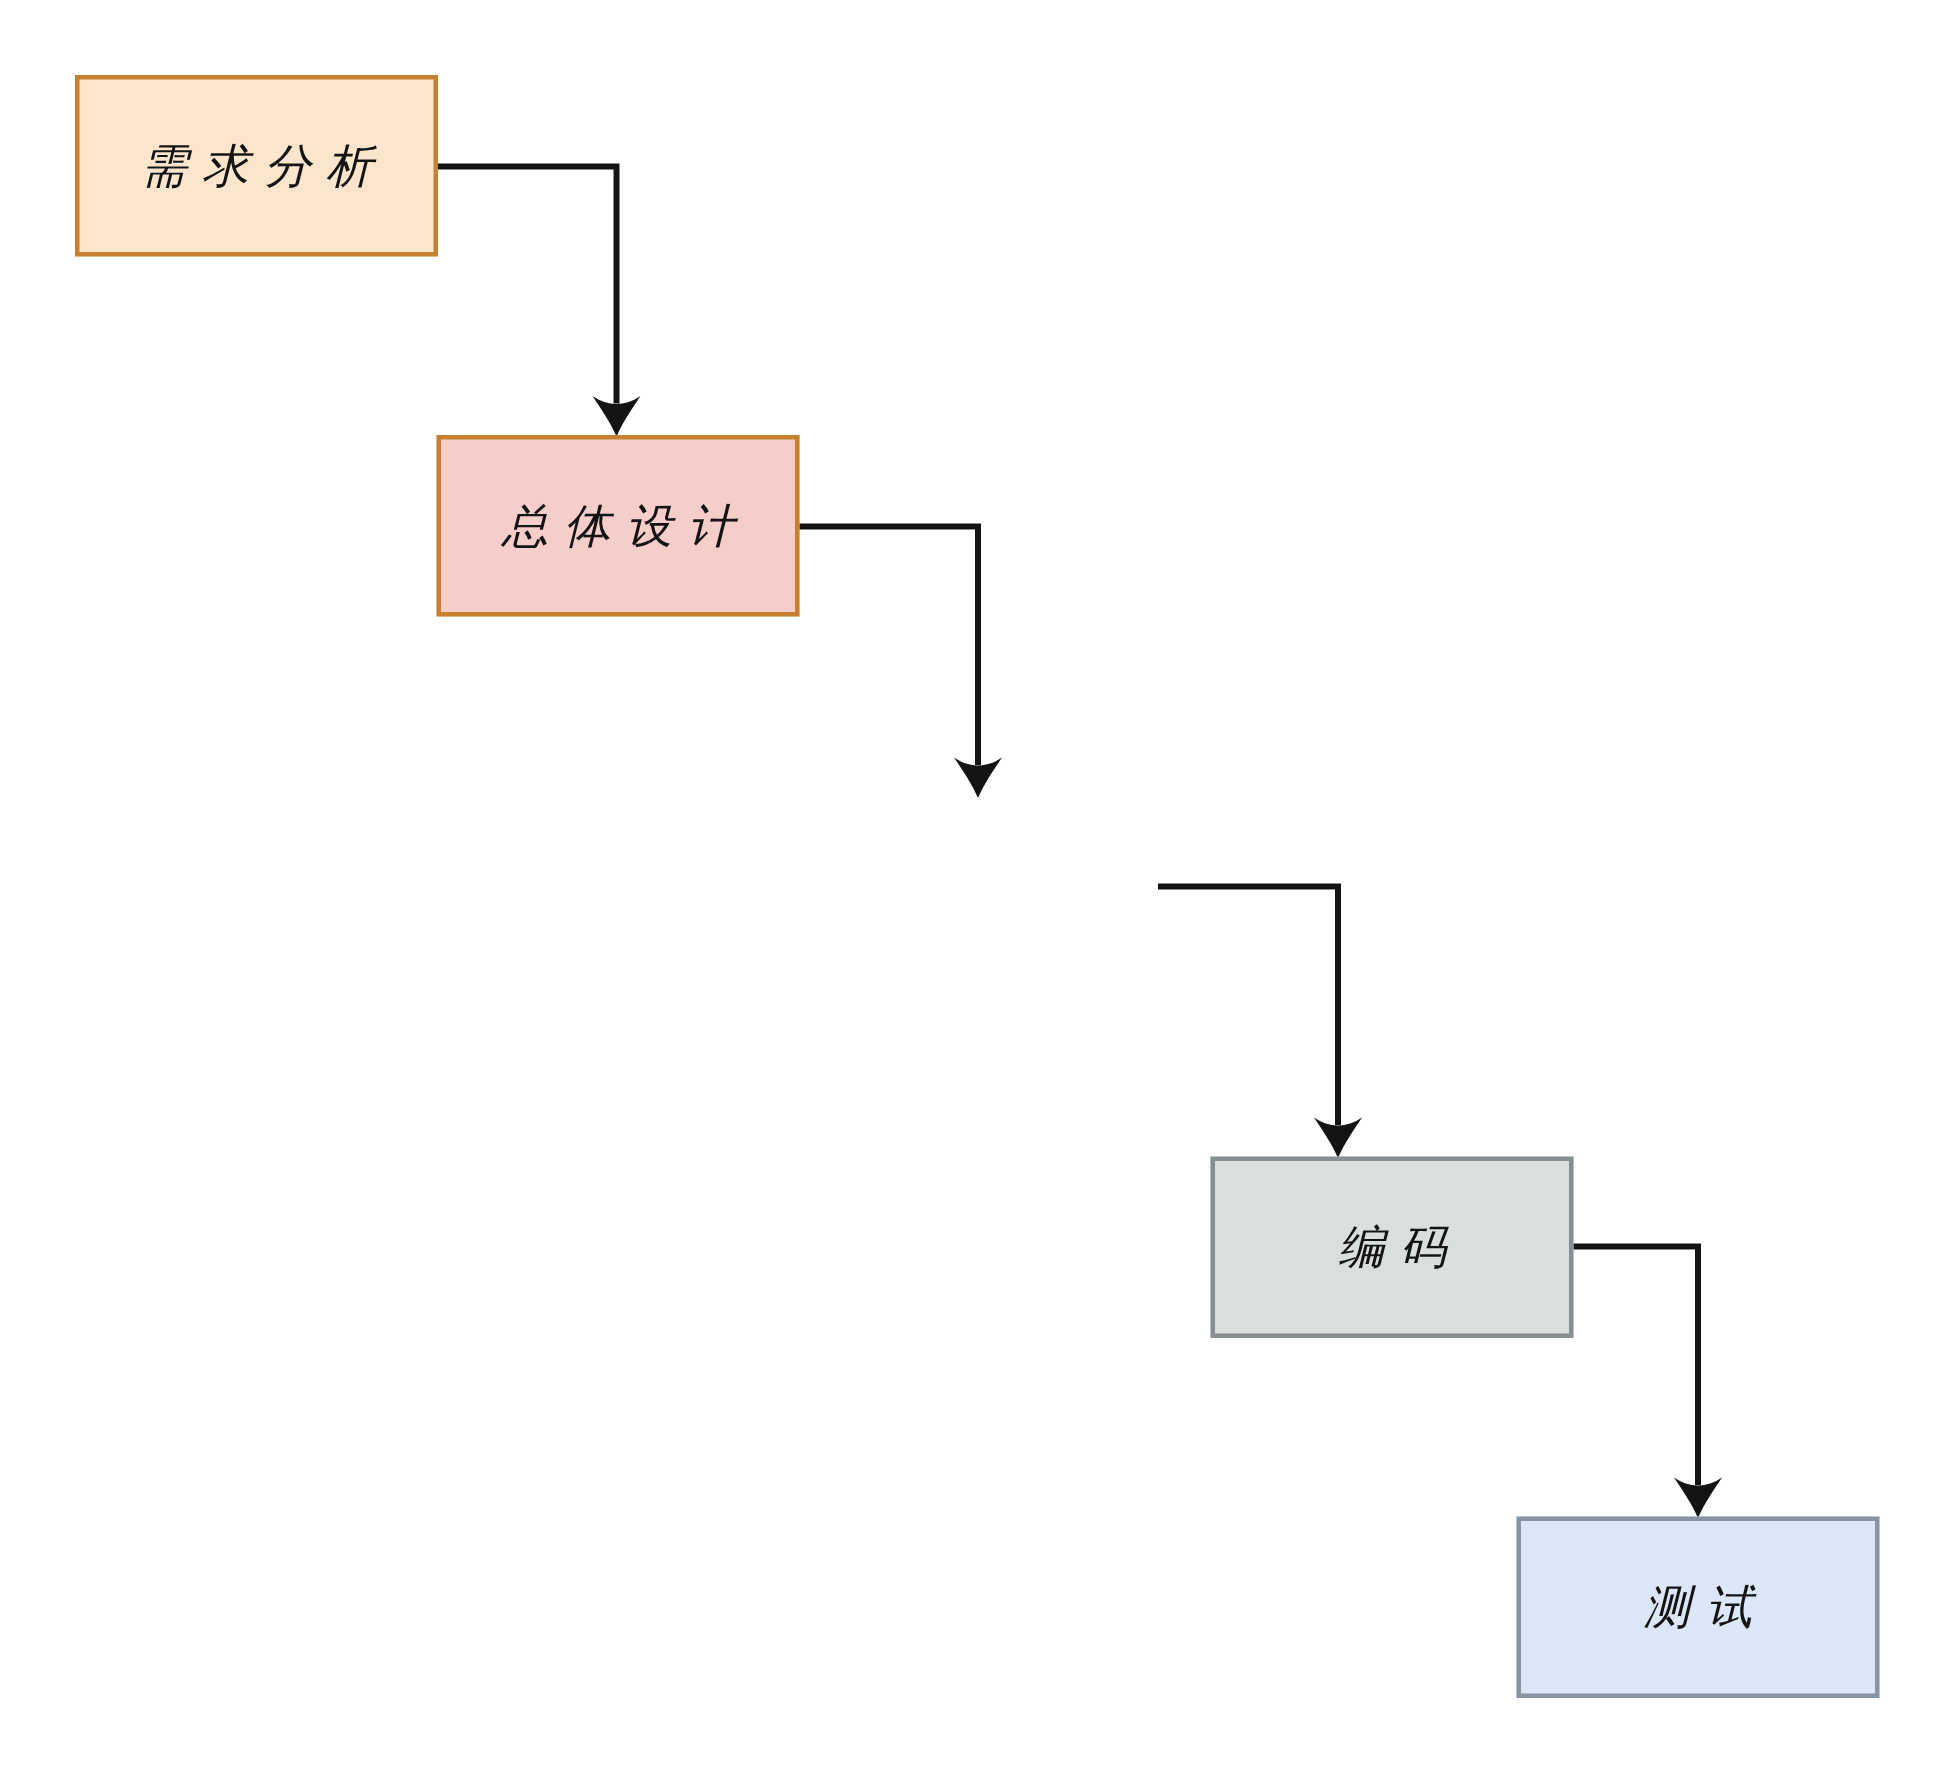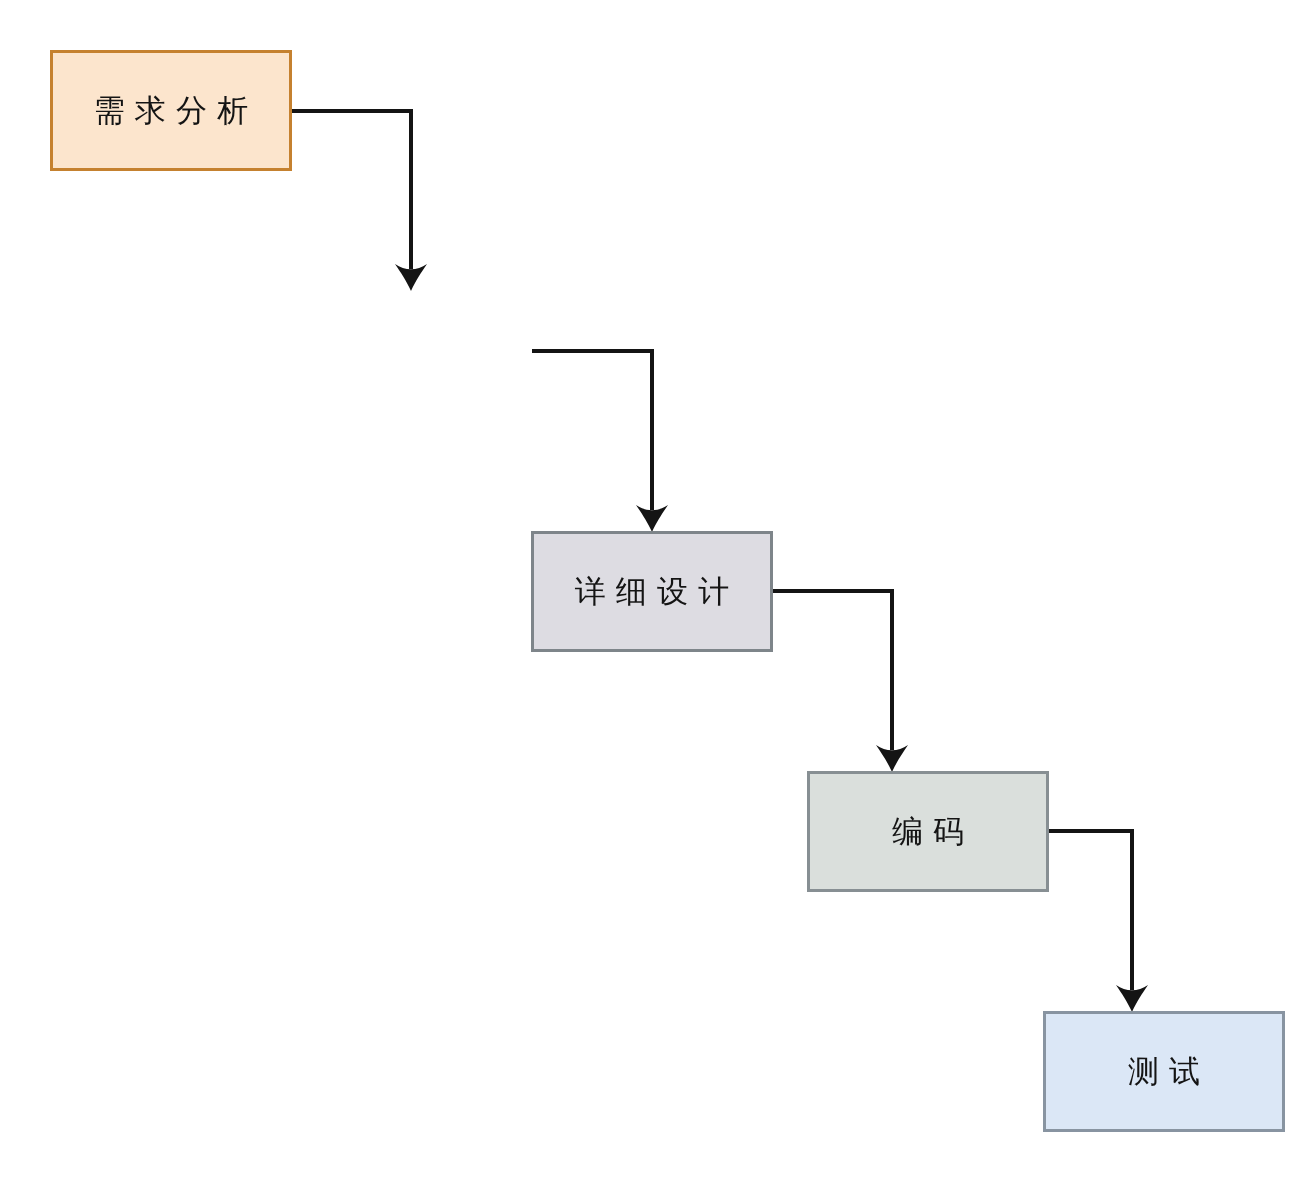--- a/index.html
+++ b/index.html
@@ -14,6 +14,7 @@
     background: #ffffff;
     overflow: hidden;
     font-family: "Liberation Serif", "DejaVu Serif", serif;
+    font-style: italic;
   }
   .node {
     position: absolute;

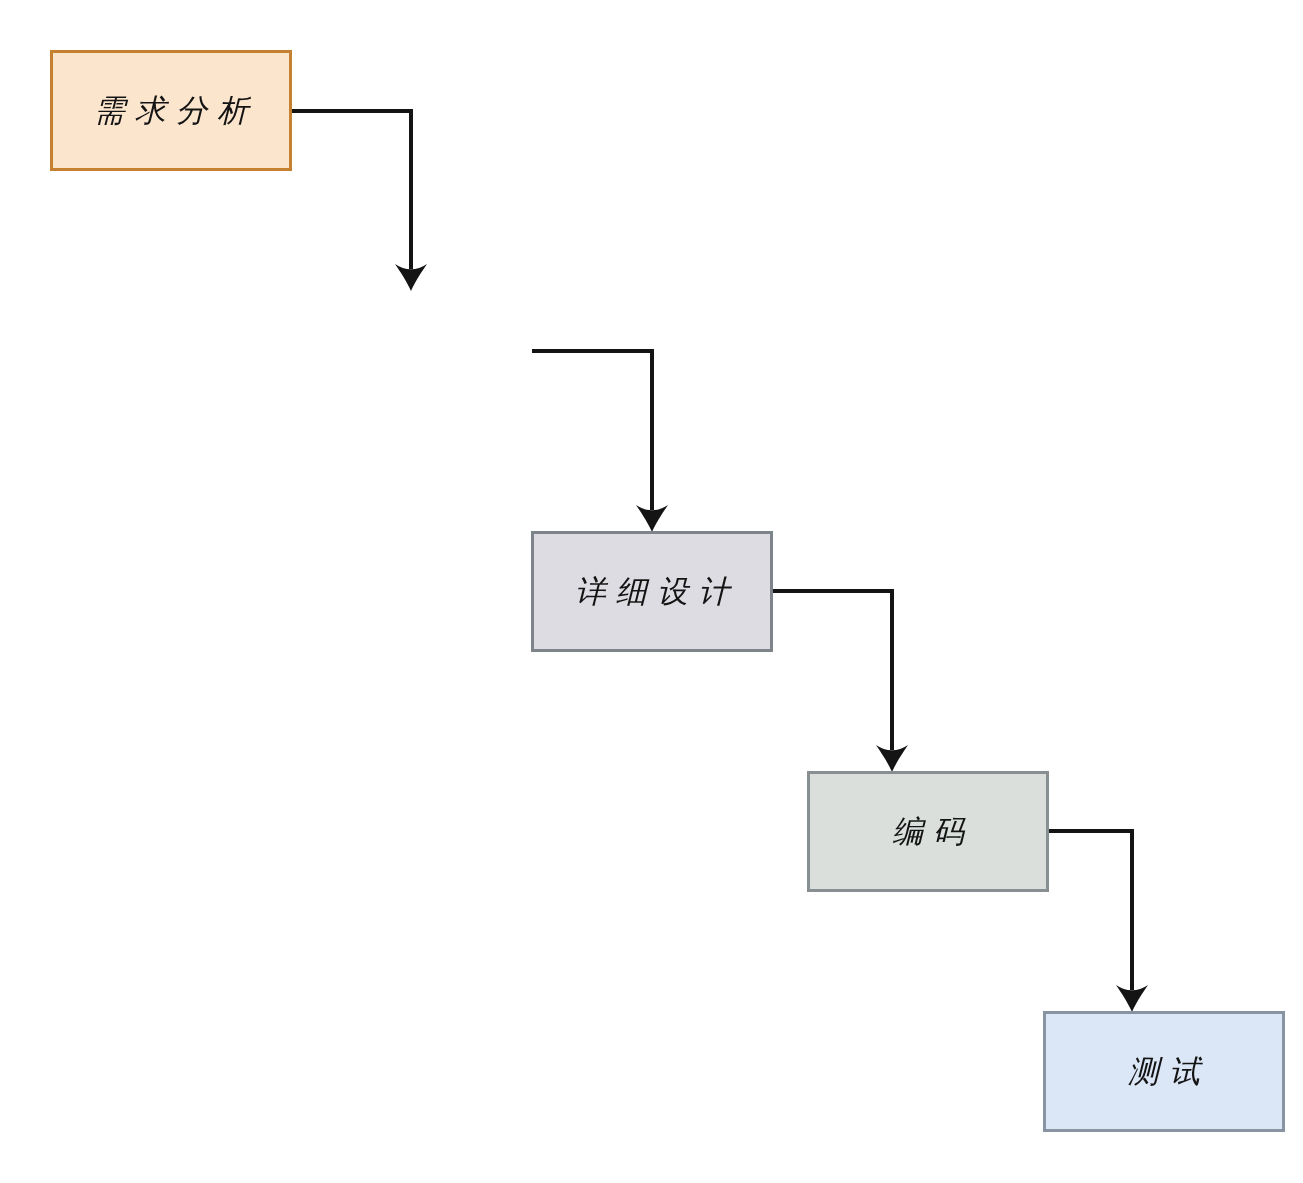--- a/index.html
+++ b/index.html
@@ -85,6 +85,9 @@
     <span>需求分析</span>
   </div>
 
+  <div class="node n2" style="background-color: rgb(245, 205, 201); border-color: rgb(197, 129, 47);">
+    <span>总体设计</span>
+  </div>
 
   <div class="node n3" style="background-color: rgb(221, 220, 226); border-color: rgb(126, 133, 138);">
     <span>详细设计</span>

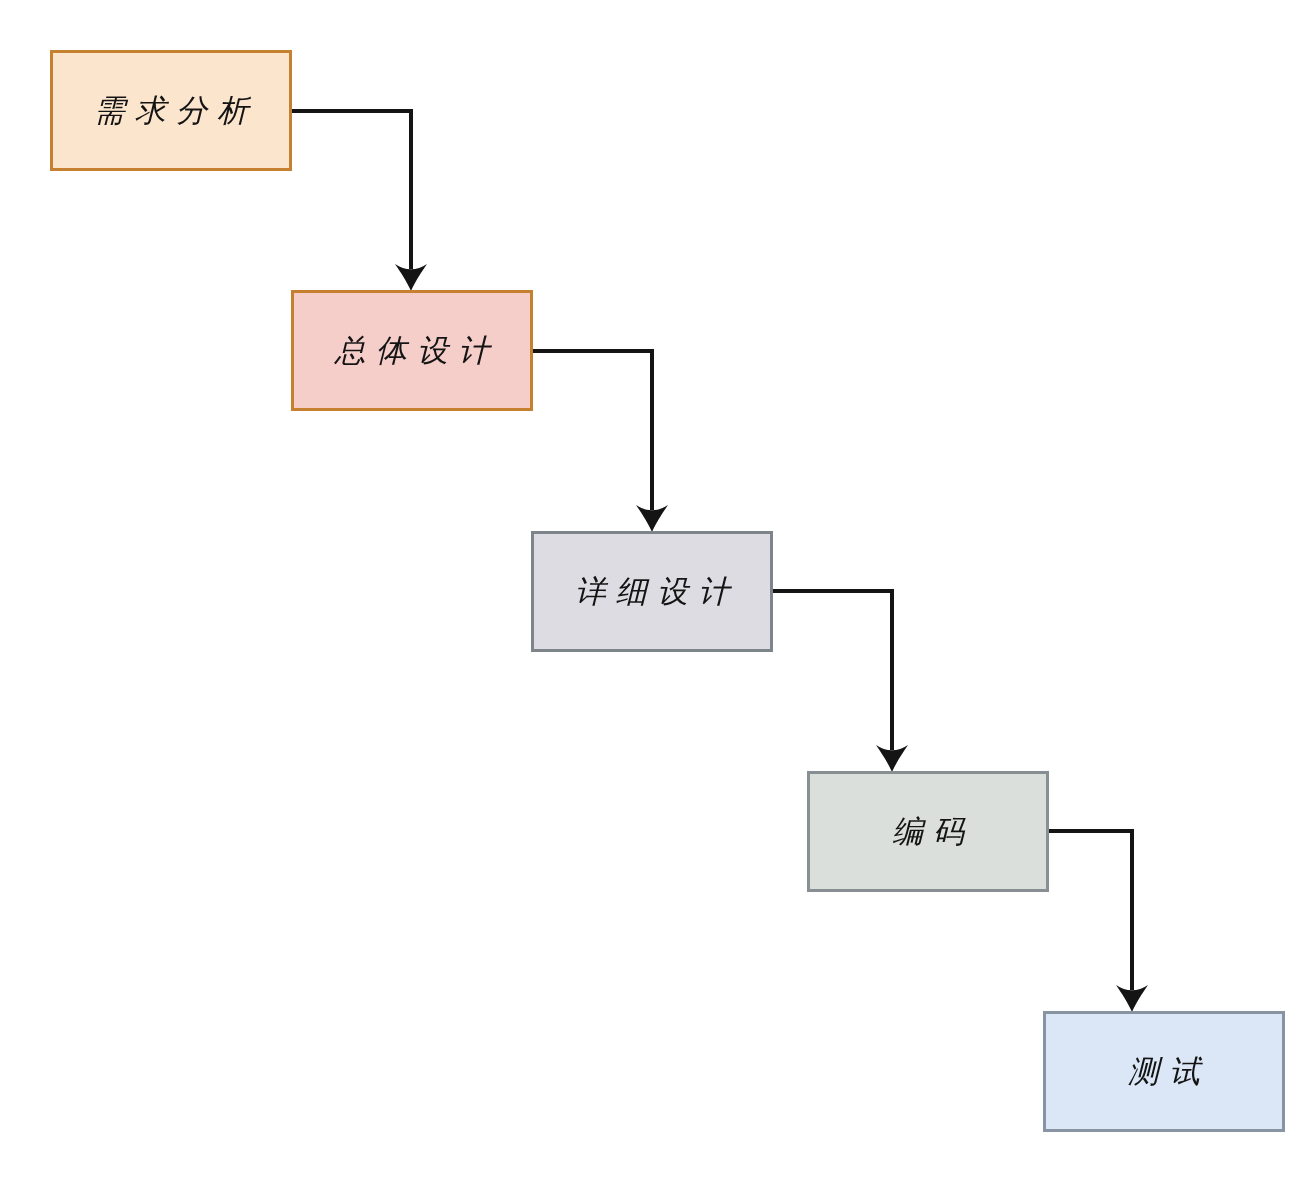--- a/index.html
+++ b/index.html
@@ -89,9 +89,6 @@
     <span>总体设计</span>
   </div>
 
-  <div class="node n3" style="background-color: rgb(221, 220, 226); border-color: rgb(126, 133, 138);">
-    <span>详细设计</span>
-  </div>
 
   <div class="node n4" style="background-color: rgb(218, 223, 220); border-color: rgb(135, 143, 147);">
     <span>编码</span>

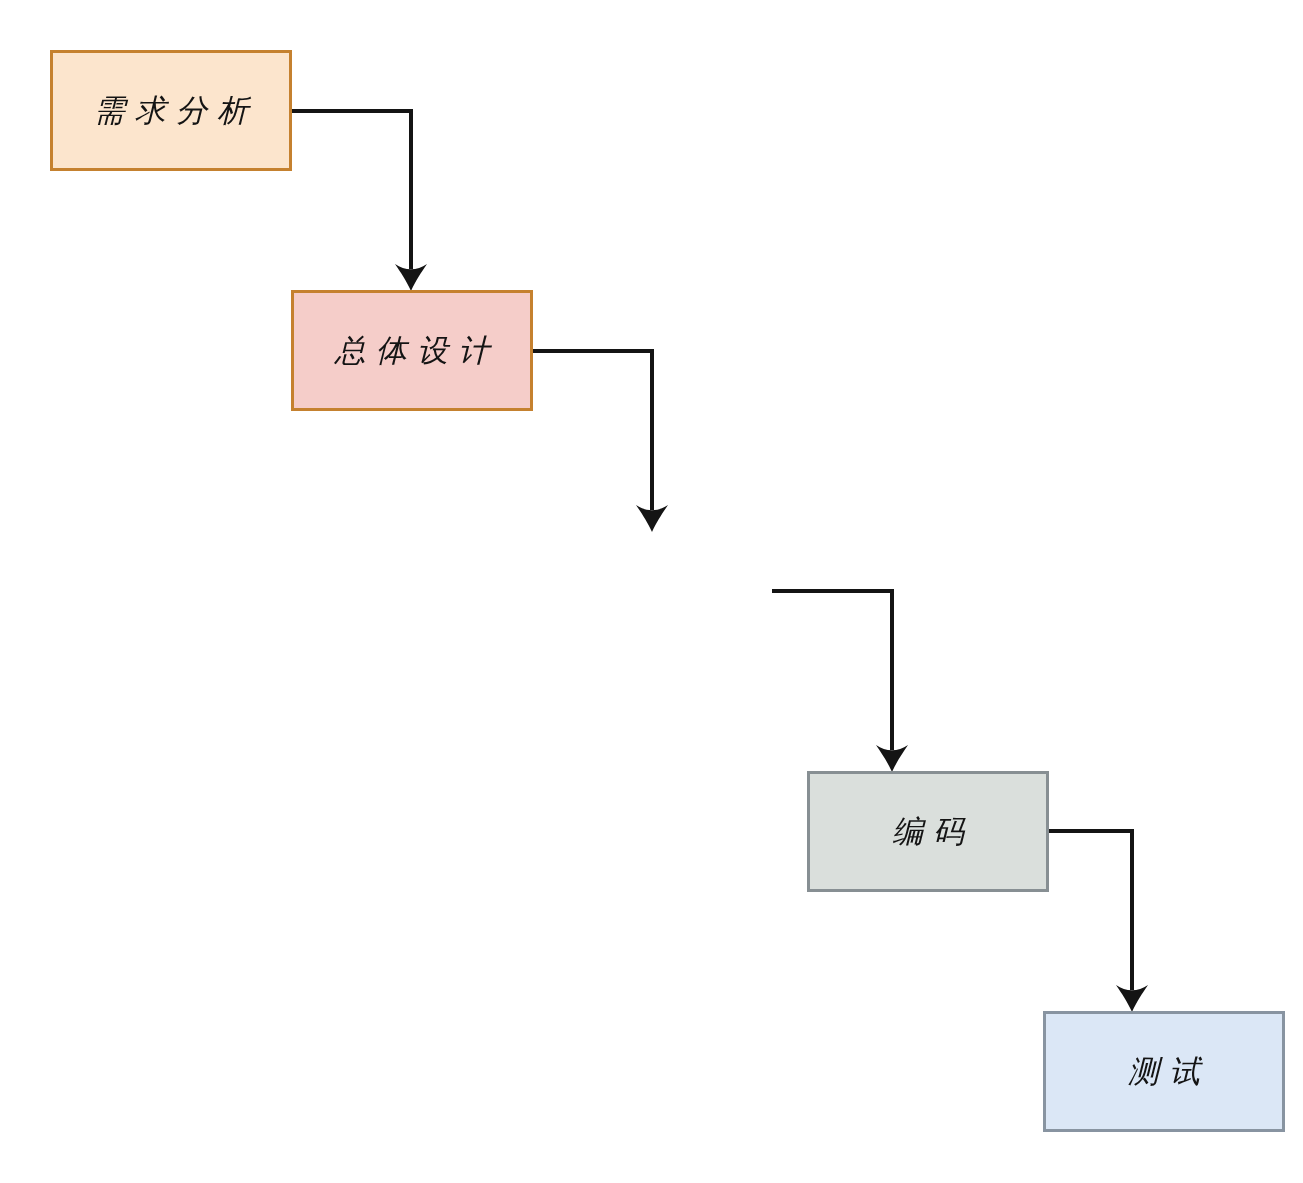--- a/index.html
+++ b/index.html
@@ -94,7 +94,7 @@
     <span>编码</span>
   </div>
 
-  <div class="node n5" style="background-color: rgb(219, 231, 246); border-color: rgb(136, 148, 161); margin-left: 32px;">
+  <div class="node n5" style="background-color: rgb(219, 231, 246); border-color: rgb(136, 148, 161);">
     <span>测试</span>
   </div>
 

